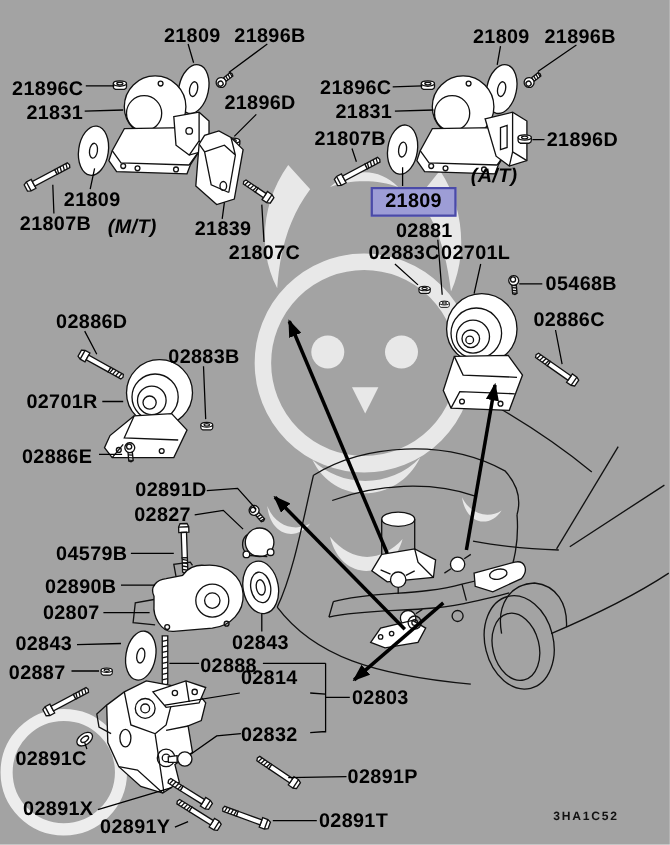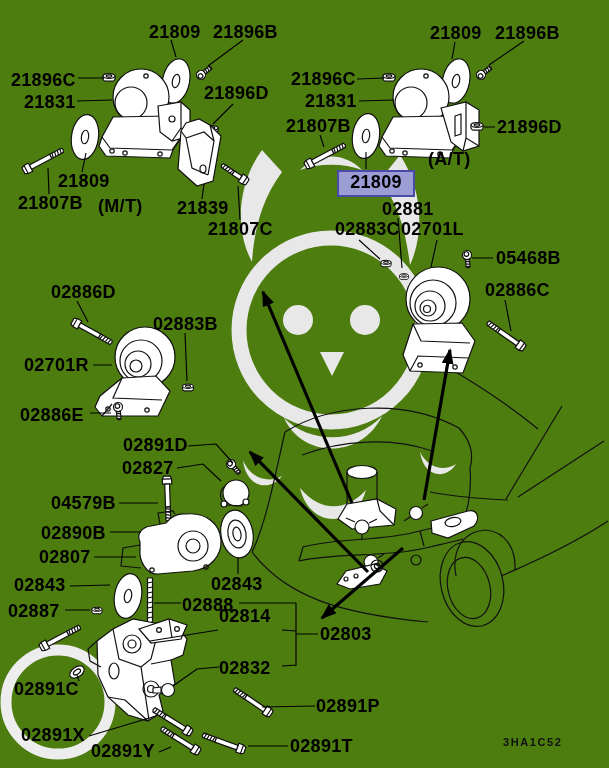--- a/index.html
+++ b/index.html
@@ -3,7 +3,7 @@
 <meta charset="utf-8">
 <style>
   html,body{margin:0;padding:0;background:#fff;}
-  #stage{position:relative;width:609px;height:768px;background:#4d7c0f;overflow:hidden;
+  #stage{position:relative;width:609px;height:768px;background:#a3a3a3;overflow:hidden;
          font-family:"Liberation Sans",sans-serif;}
   #art{position:absolute;left:0;top:0;}
   .lbl{position:absolute;font:bold 18px/1.1 "Liberation Sans",sans-serif;

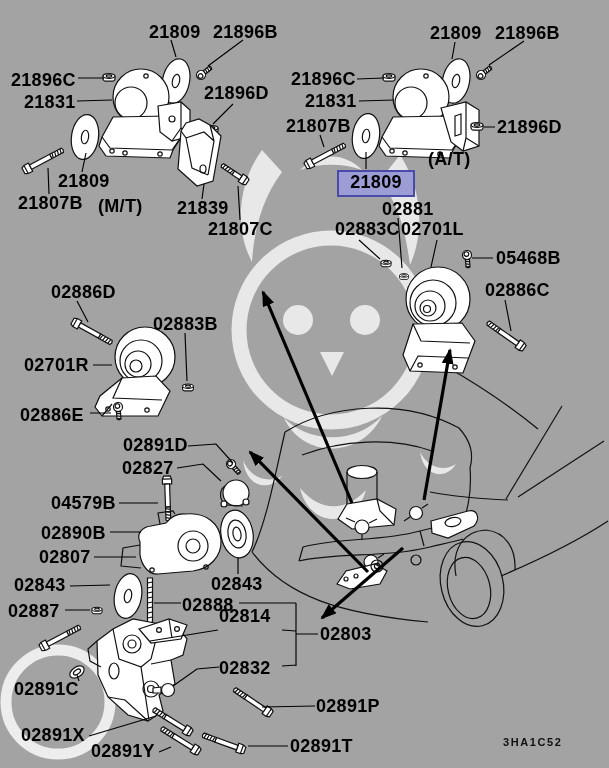--- a/index.html
+++ b/index.html
@@ -8,7 +8,7 @@
   #art{position:absolute;left:0;top:0;}
   .lbl{position:absolute;font:bold 18px/1.1 "Liberation Sans",sans-serif;
        color:#000;letter-spacing:.3px;white-space:nowrap;cursor:pointer;}
-  .cap{cursor:default;}
+  .cap{cursor:default;font-style:italic;}
   .hl{text-align:center;width:74px;padding:1px 0 2px 0;
       background:#9d9dd6;border:2px solid #4a4aa8;}
   .code{position:absolute;font:bold 11px/1 "Liberation Sans",sans-serif;

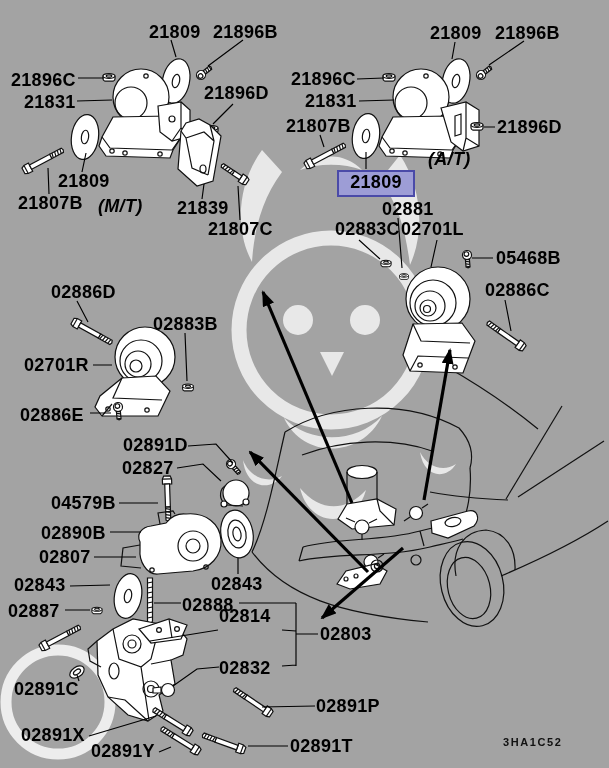--- a/index.html
+++ b/index.html
@@ -290,7 +290,7 @@
 <div class="lbl cap" style="left:428px;top:150px">(A/T)</div>
 <div class="lbl hl" style="left: 337px; top: 170px; background: rgb(157, 157, 214); border-color: rgb(74, 74, 168);">21809</div>
 
-<div class="lbl" style="left:382px;top:200px">02881</div>
+<div class="lbl" style="left:360px;top:200px">02881</div>
 <div class="lbl" style="left:335px;top:220px">02883C</div>
 <div class="lbl" style="left:401px;top:220px">02701L</div>
 <div class="lbl" style="left:496px;top:249px">05468B</div>

